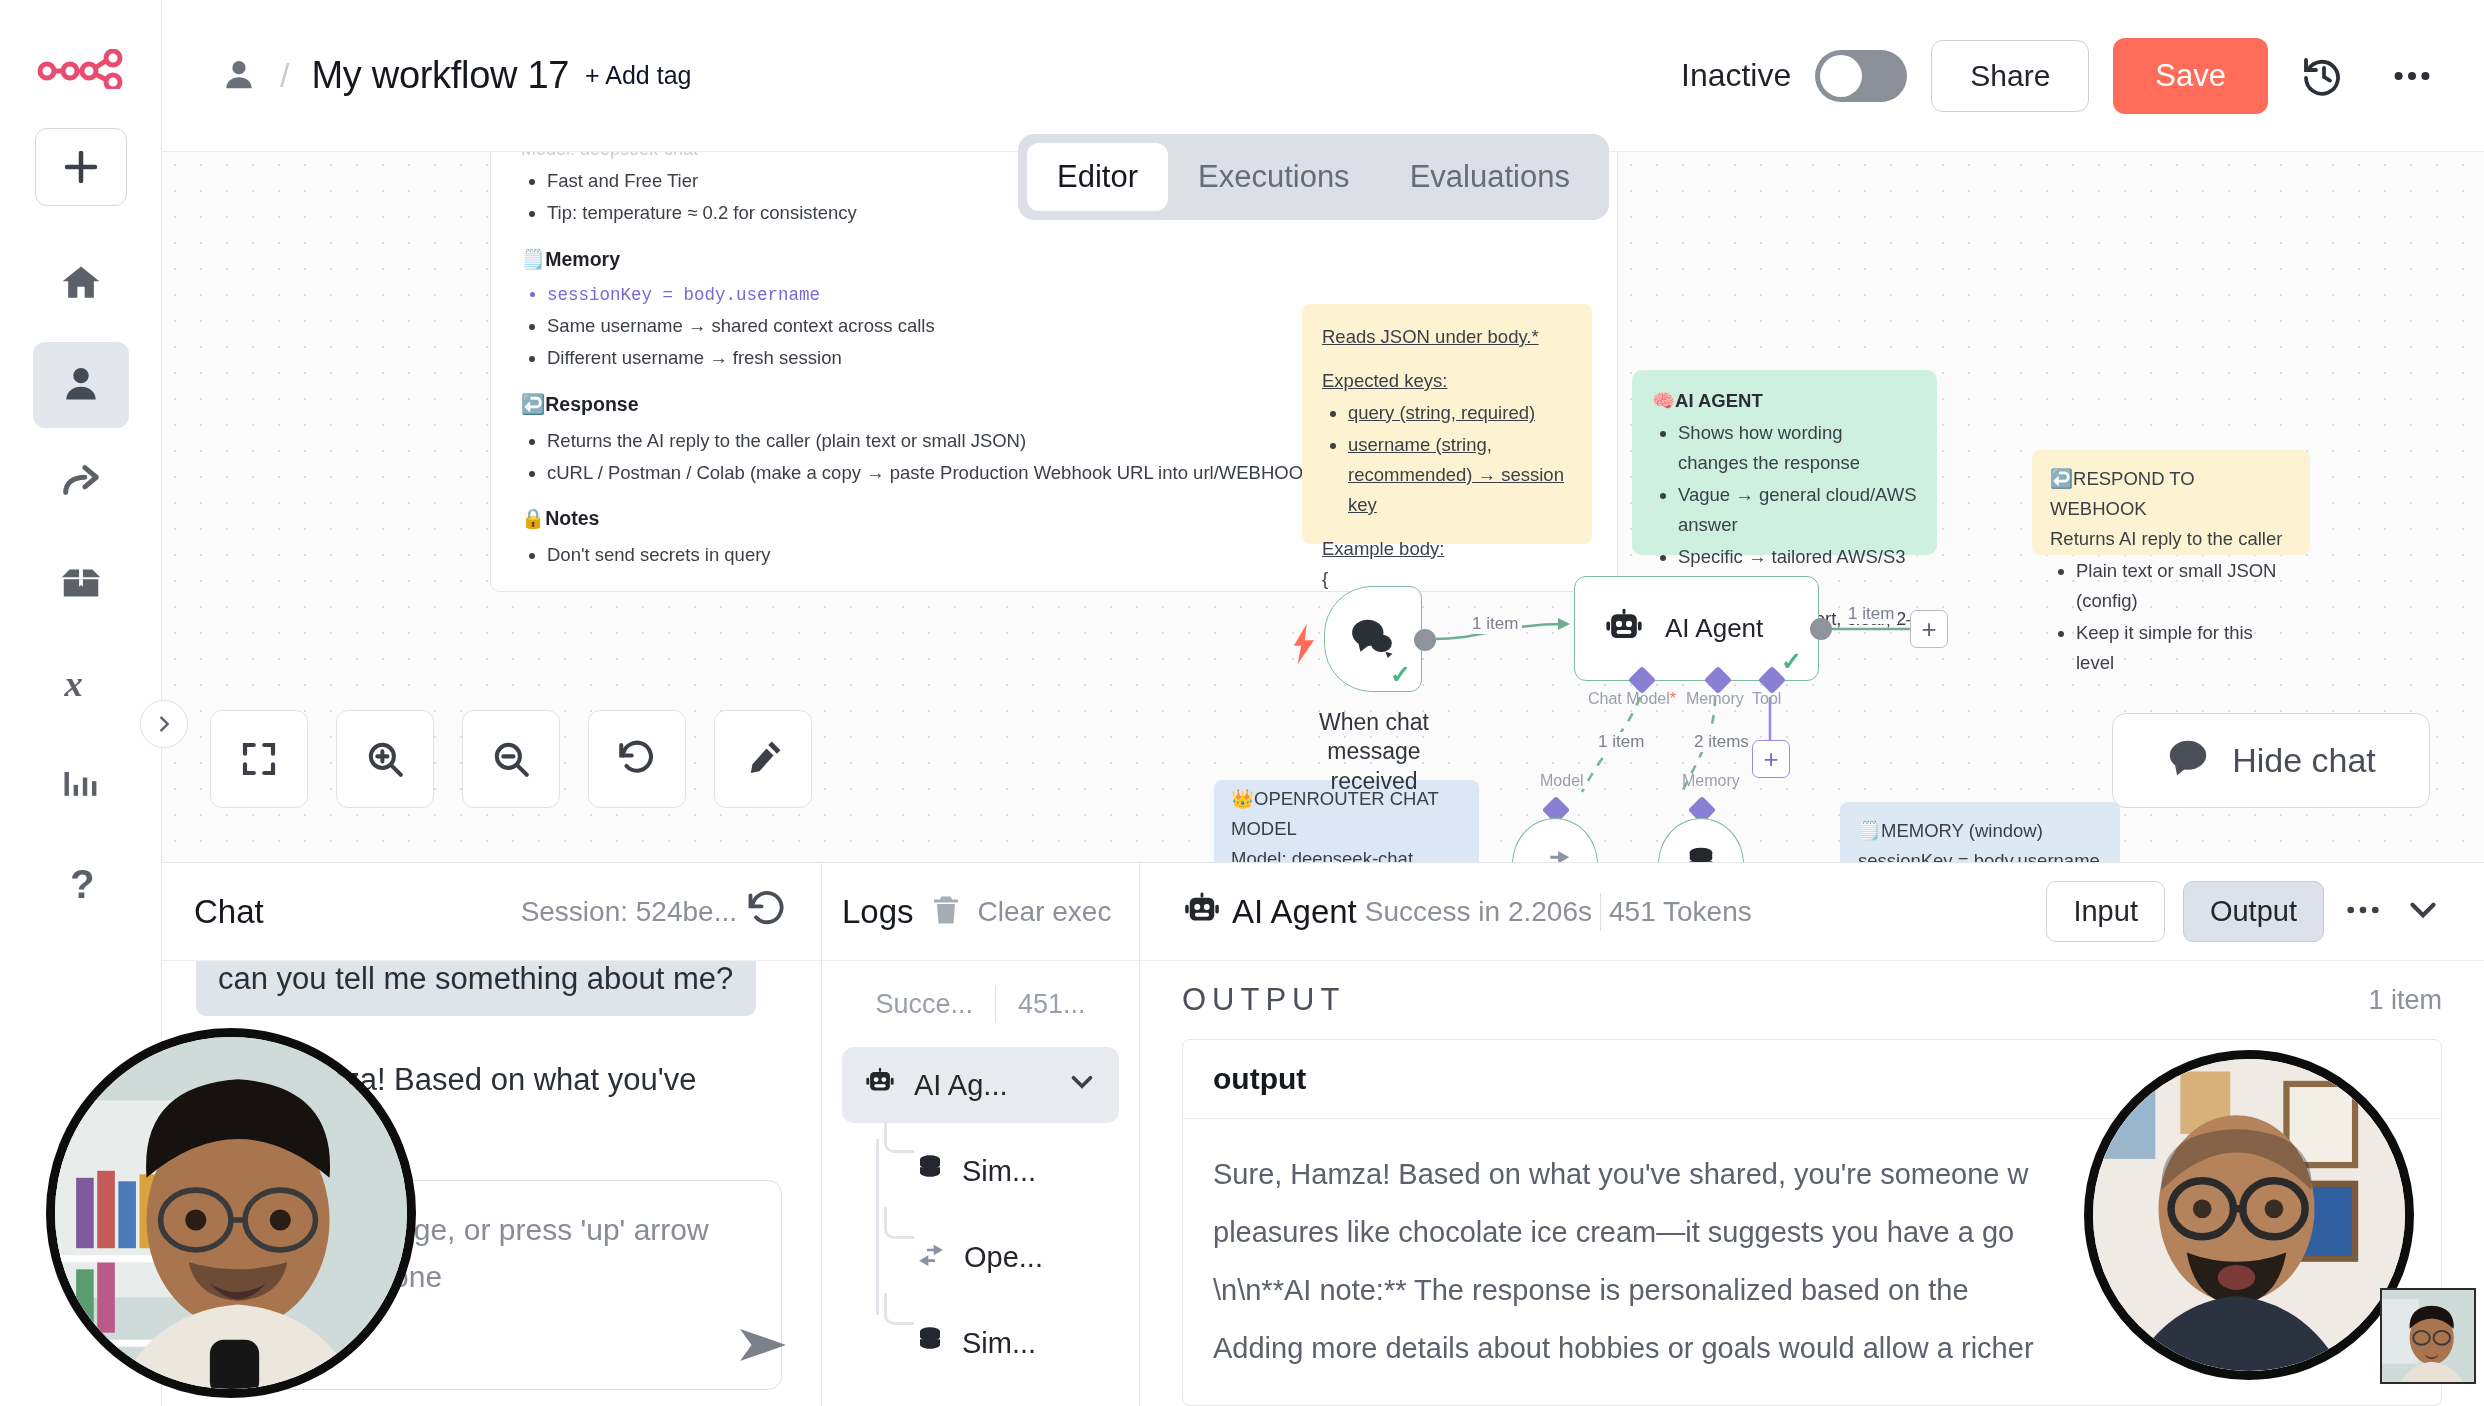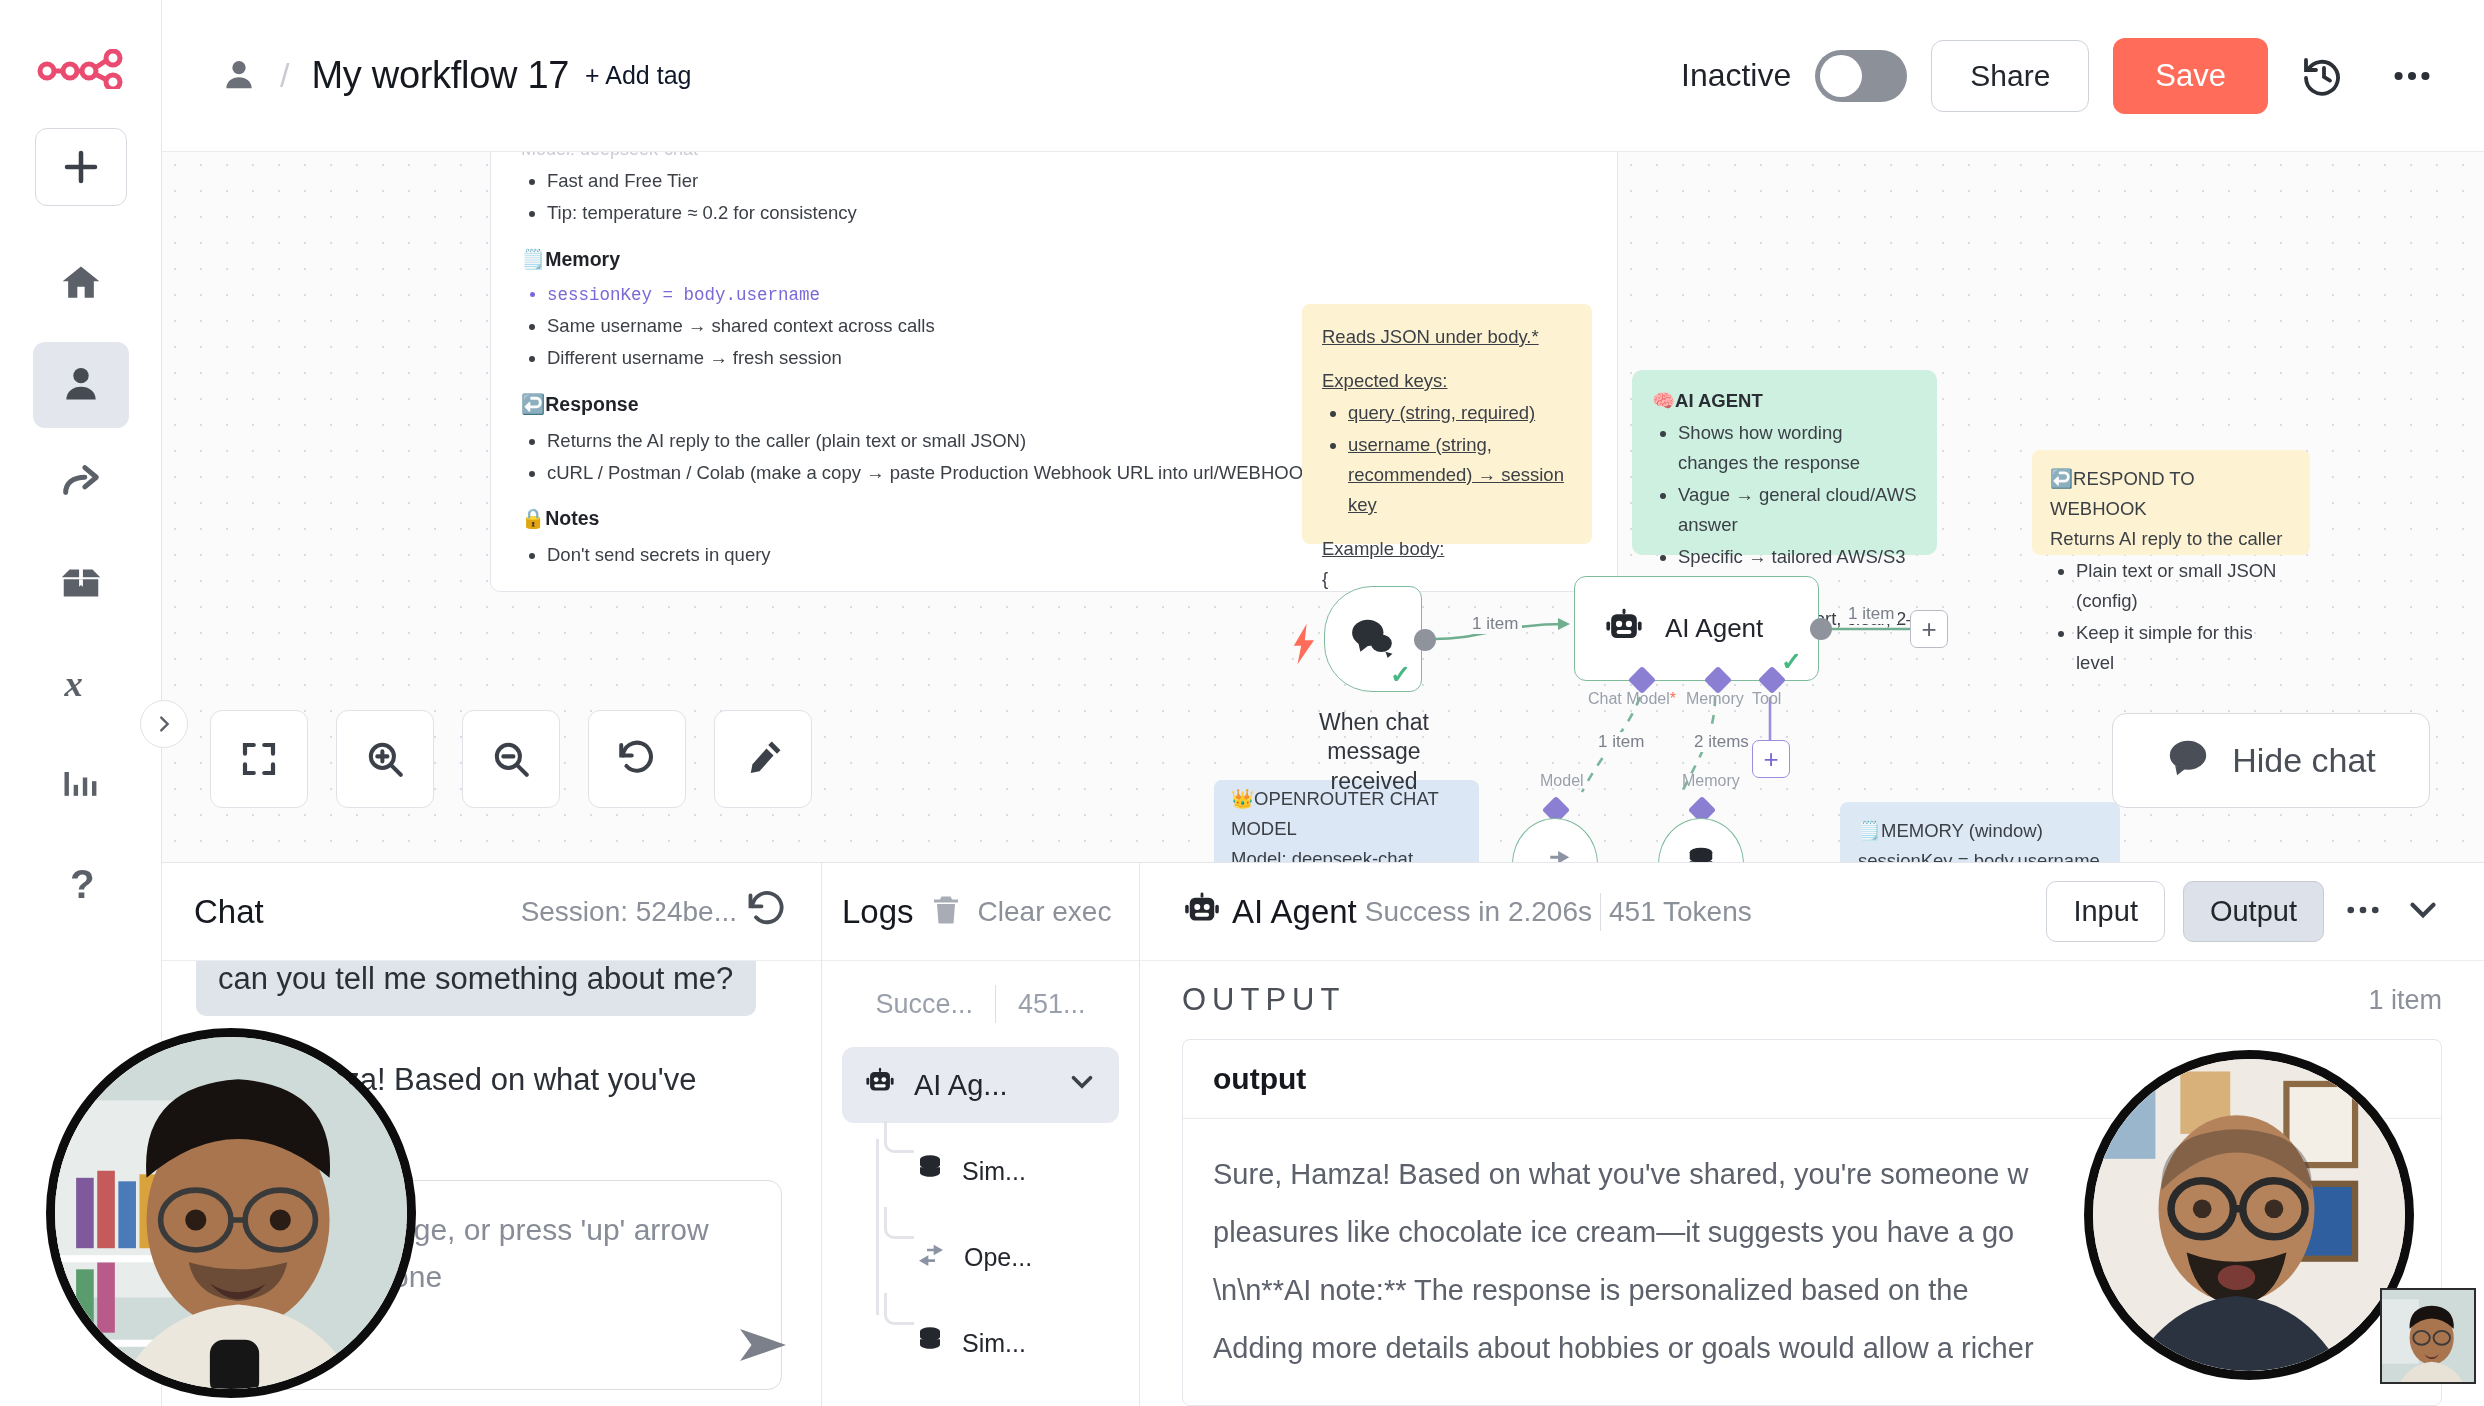--- a/index.html
+++ b/index.html
@@ -352,6 +352,11 @@
     </div>
   </div>
 
+  <div class="tabs">
+    <div class="tab active">Editor</div>
+    <div class="tab">Executions</div>
+    <div class="tab">Evaluations</div>
+  </div>
 
   <div class="canvas">
 

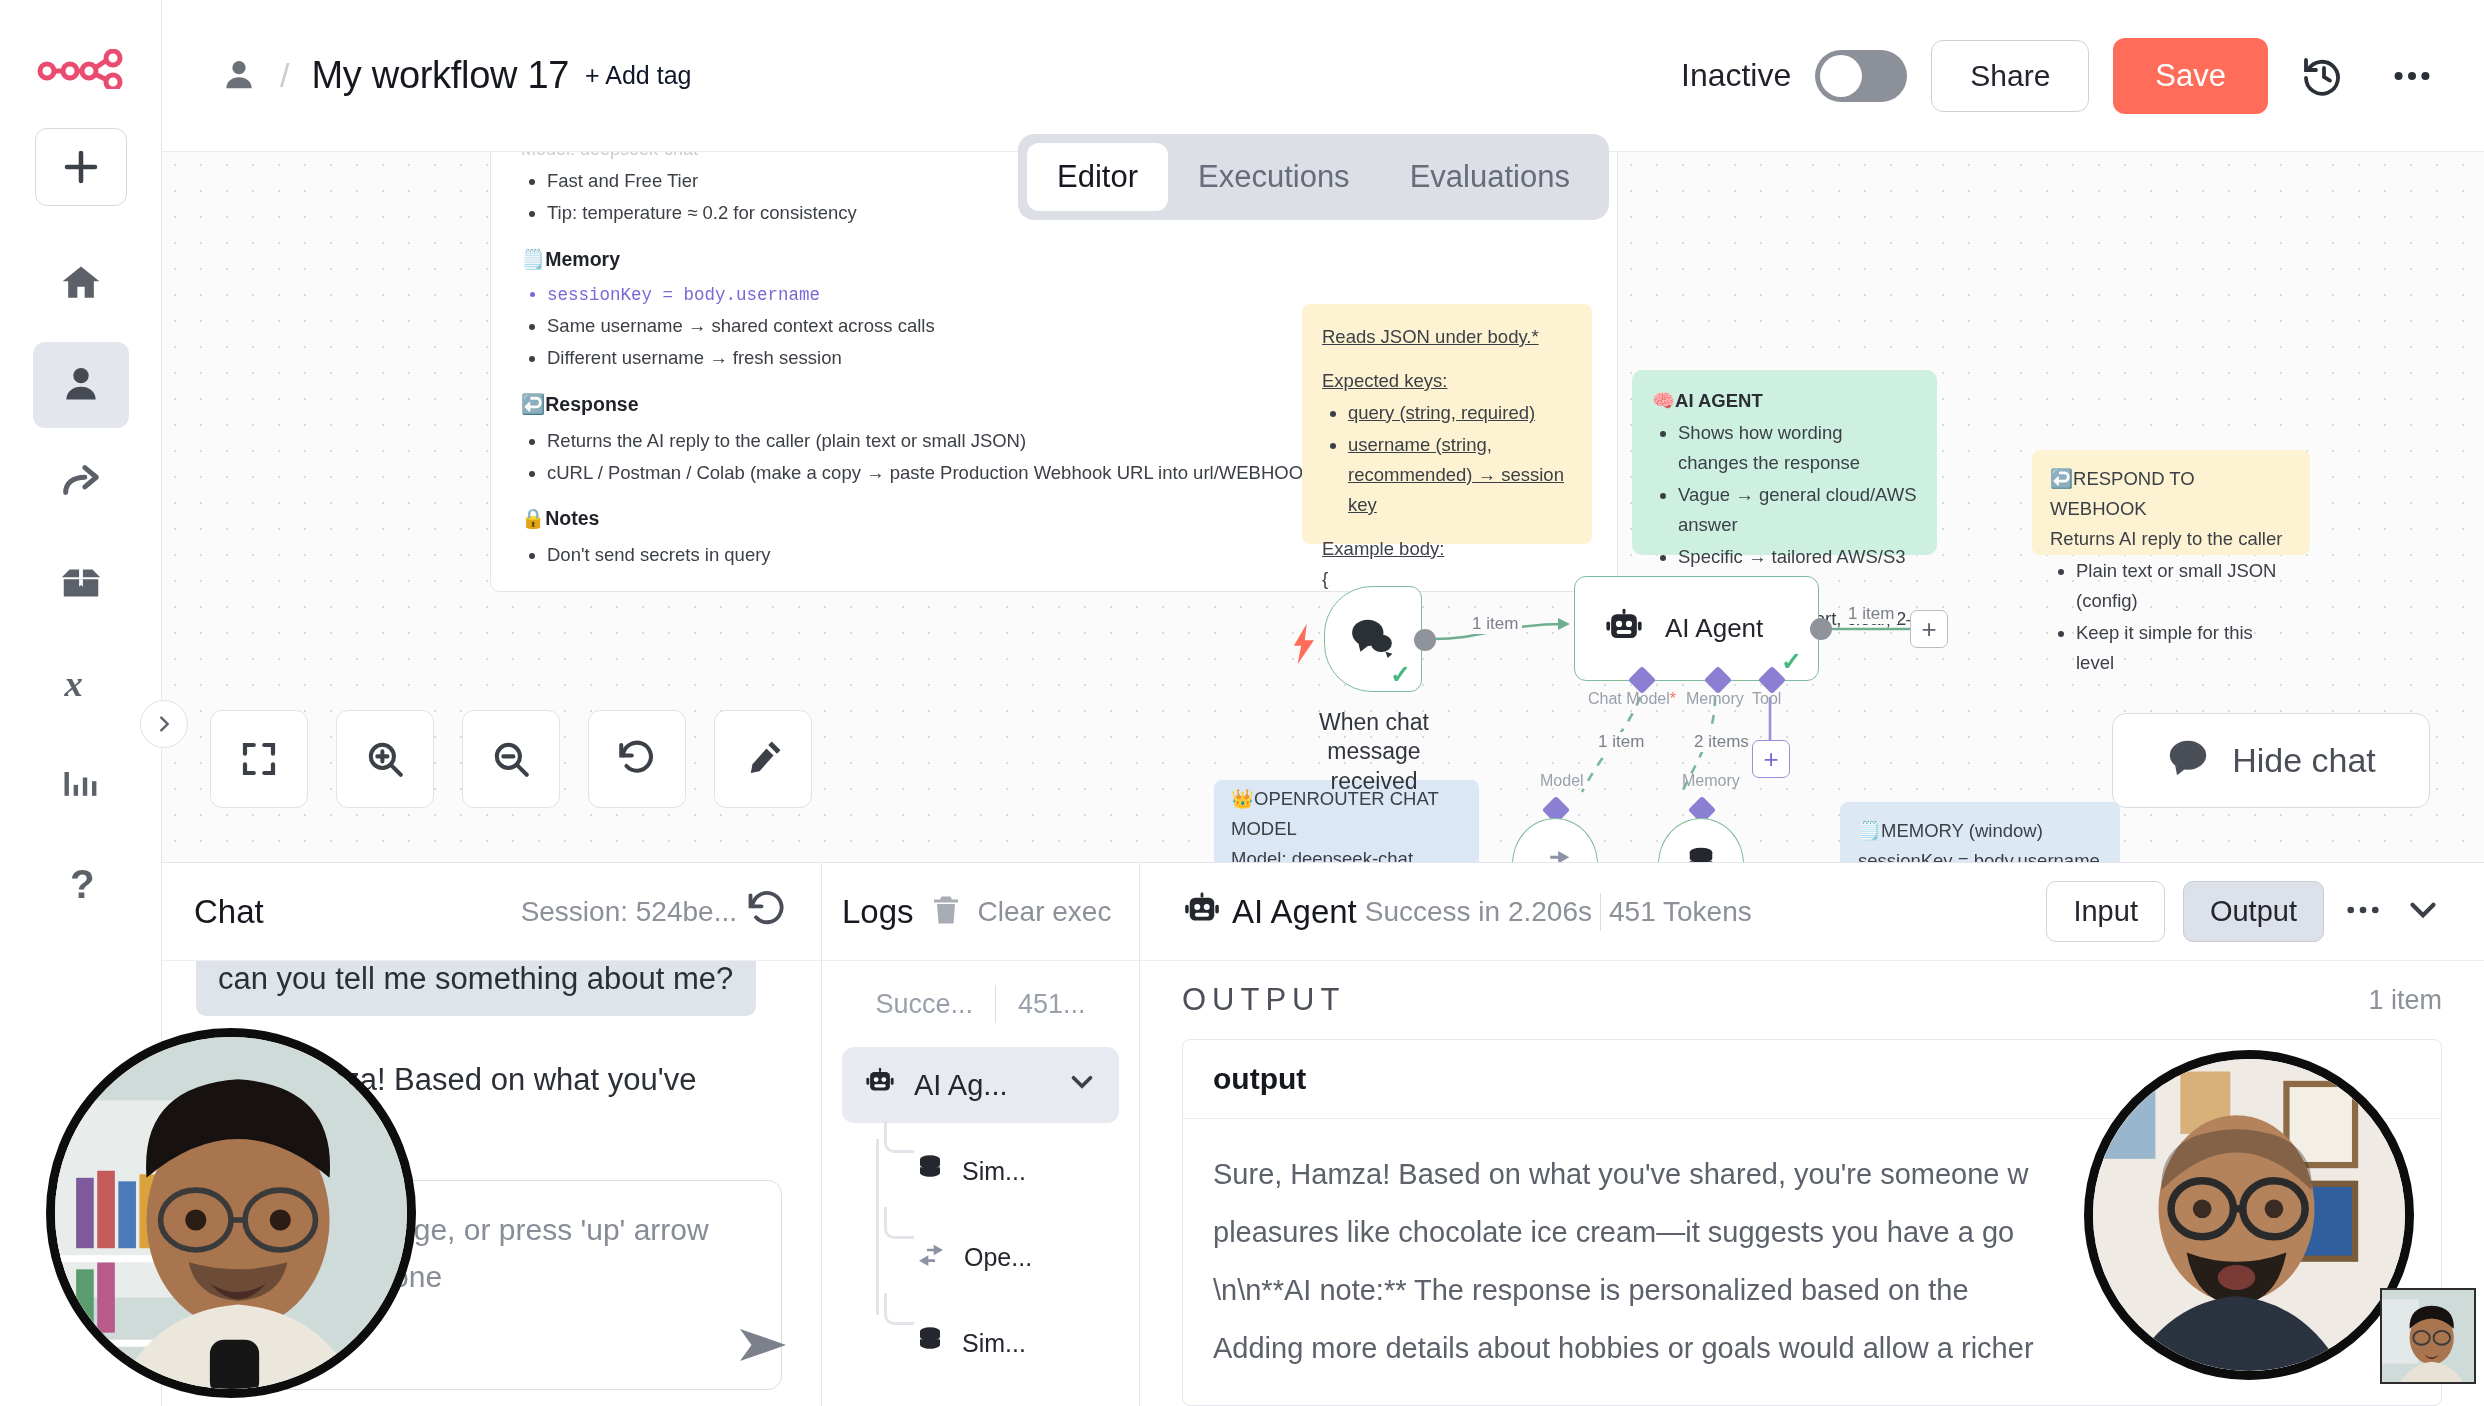--- a/index.html
+++ b/index.html
@@ -209,7 +209,7 @@
     background:#e7eaf0; border-radius:12px; height:76px; display:flex; align-items:center;
     gap:16px; padding:0 20px; font-size:29px; color:#23262d;
   }
-  .log-child { display:flex; align-items:center; gap:16px; font-size:25px; color:#23262d;
+  .log-child { display:flex; align-items:center; gap:16px; font-size:29px; color:#23262d;
                margin-left:72px; height:64px; position:relative; }
   .tree-line { position:absolute; left:56px; top:76px; width:3px; background:#e2e4e9; }
   .tree-elbow { position:absolute; left:-30px; top:-18px; width:30px; height:32px;

